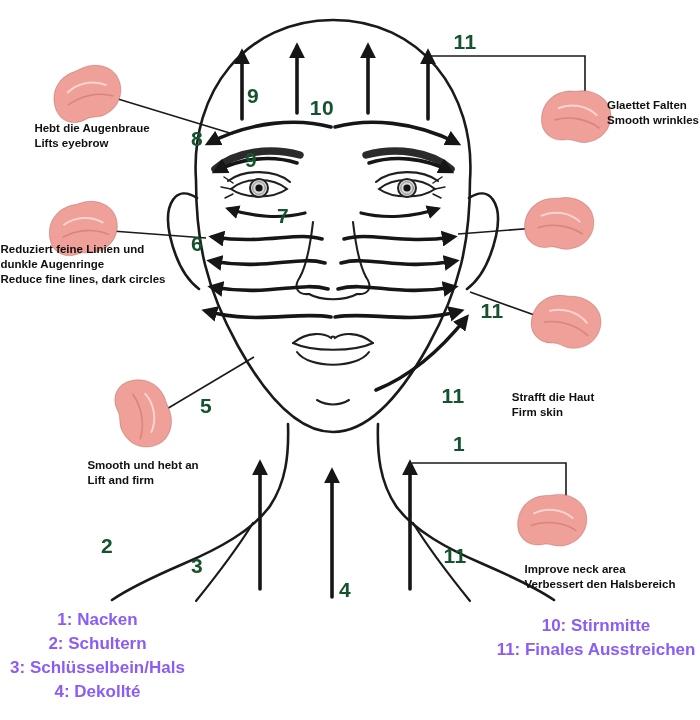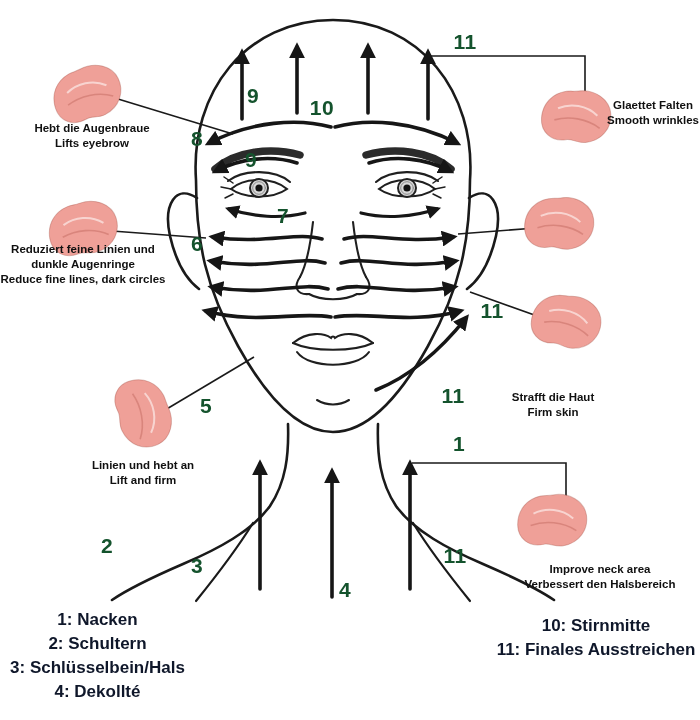--- a/index.html
+++ b/index.html
@@ -14,7 +14,7 @@
   }
   .callout{
     position:absolute;transform:translateX(-50%);
-    text-align:center;font-weight:bold;font-size:11.5px;line-height:15px;
+    text-align:left;font-weight:bold;font-size:11.5px;line-height:15px;
     color:#101010;white-space:nowrap;
   }
   .legend-col{

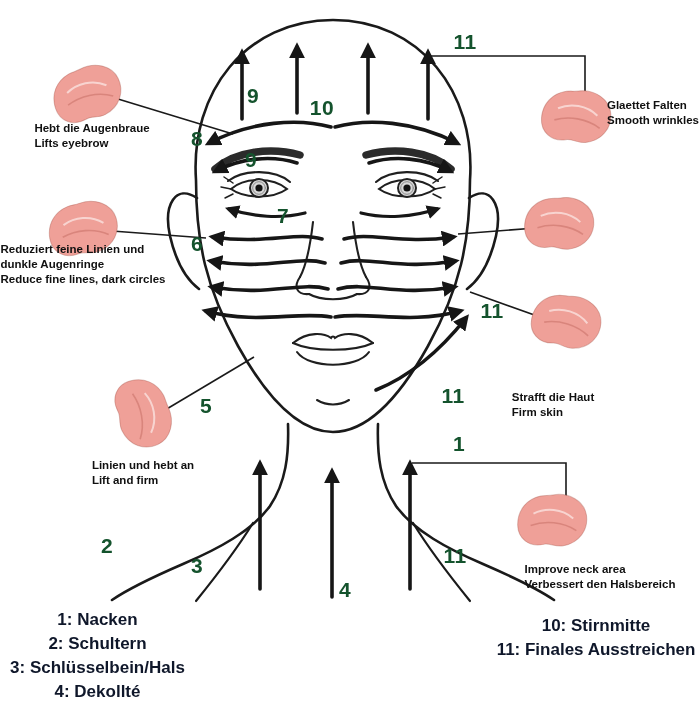--- a/index.html
+++ b/index.html
@@ -169,7 +169,7 @@
     <div>Firm skin</div>
   </div>
   <div class="callout" style="left:143px;top:458px">
-    <div>Linien und hebt an</div>
+    <div>Smooth und hebt an</div>
     <div>Lift and firm</div>
   </div>
   <div class="callout" style="left:600px;top:562px">

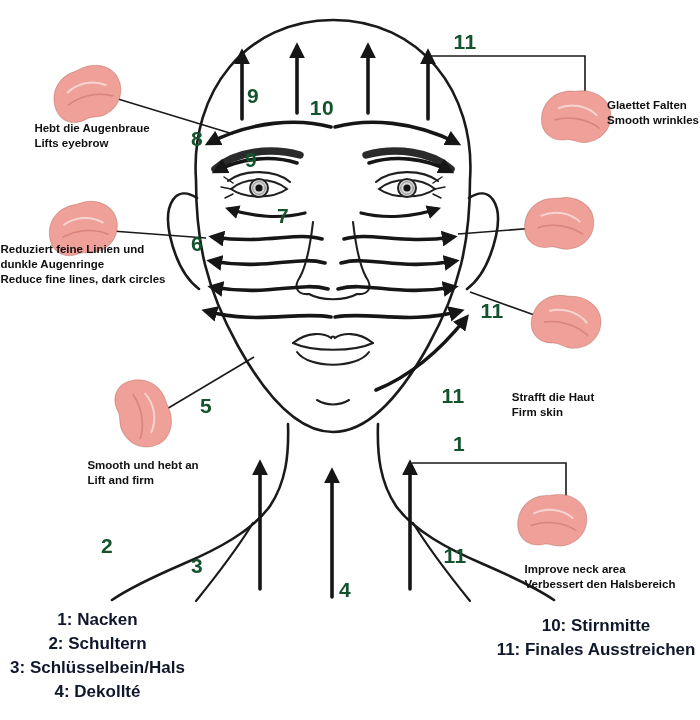--- a/index.html
+++ b/index.html
@@ -18,7 +18,7 @@
     color:#101010;white-space:nowrap;
   }
   .legend-col{
-    position:absolute;text-align:center;font-weight:bold;color:#0f172a;
+    position:absolute;text-align:center;font-weight:bold;color:#8b5cf6;
     font-size:17px;line-height:24px;white-space:nowrap;
   }
 </style>

